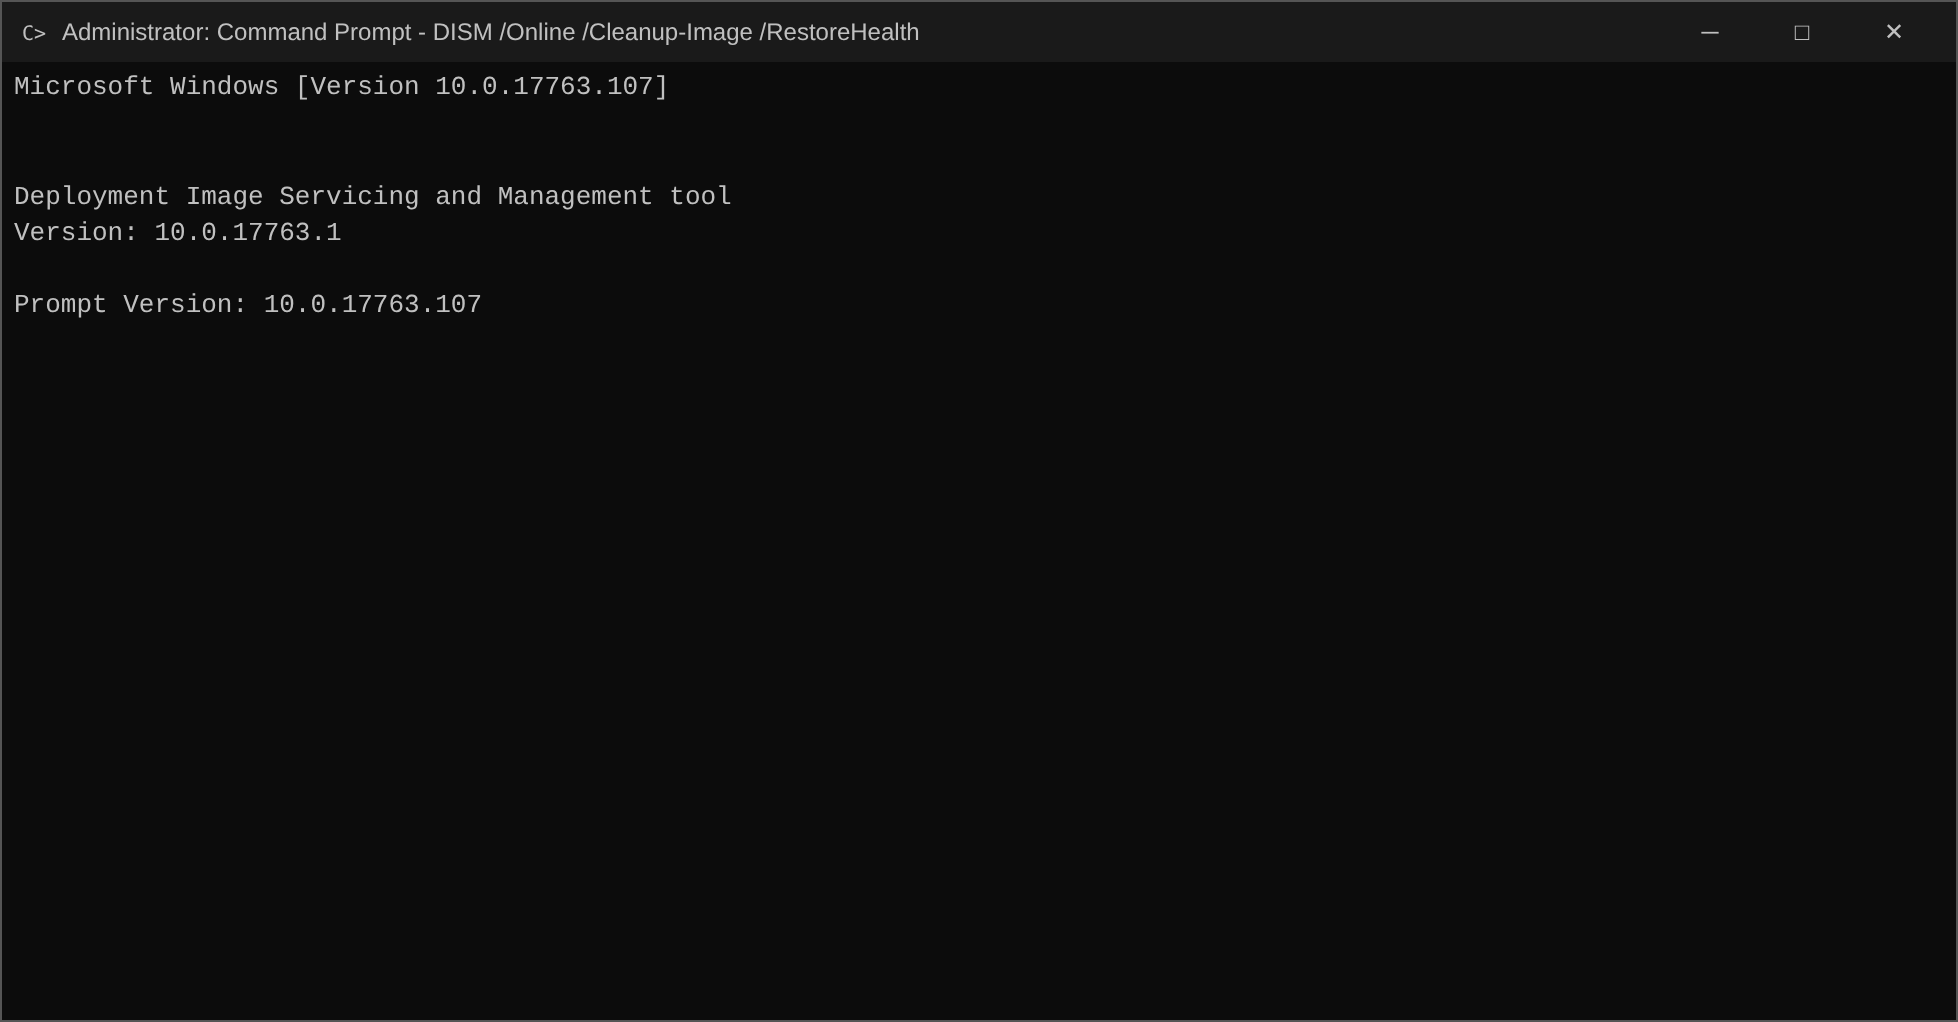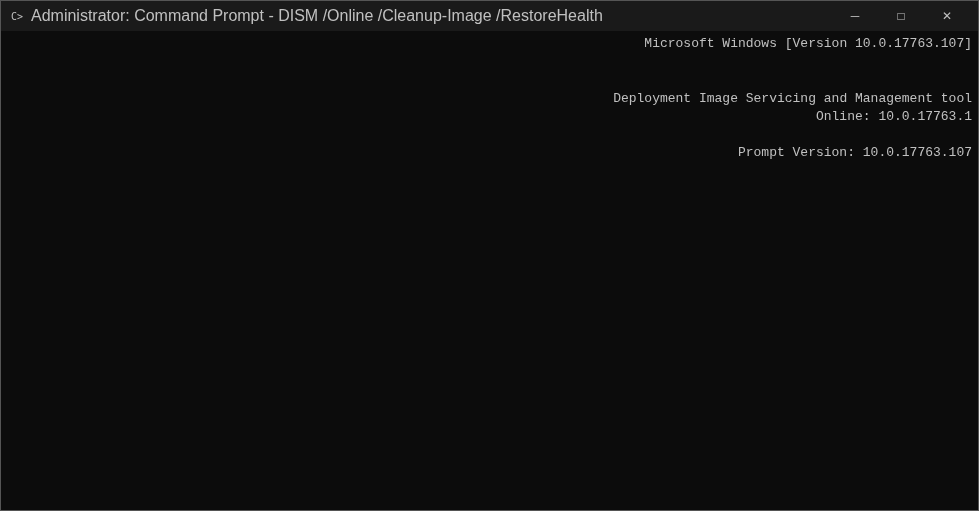--- a/index.html
+++ b/index.html
@@ -54,7 +54,7 @@
     .title-bar-text {
       flex: 1;
       color: #c0c0c0;
-      font-size: 16px;
+      font-size: 12px;
       font-family: 'Segoe UI', Arial, sans-serif;
       font-weight: normal;
     }

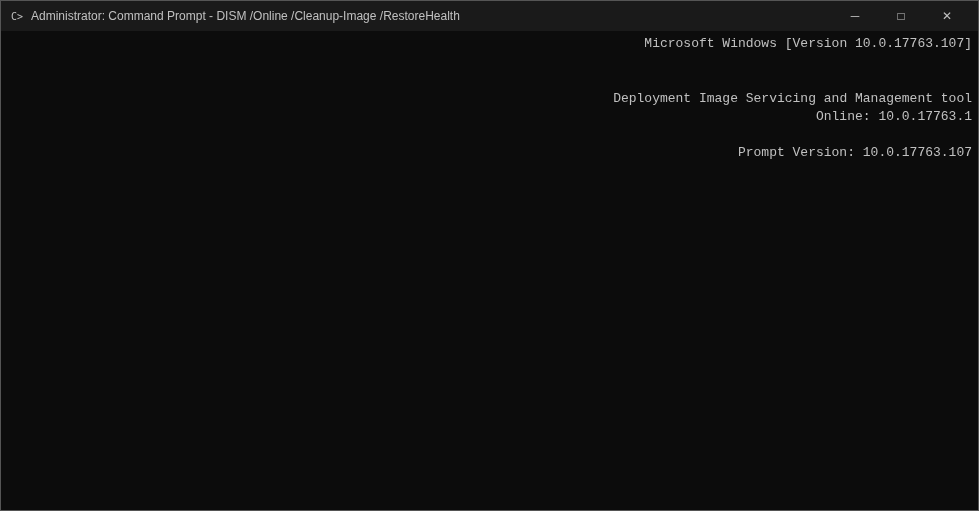--- a/index.html
+++ b/index.html
@@ -89,7 +89,6 @@
       font-family: 'Courier New', Courier, monospace;
       font-size: 13px;
       line-height: 1.4;
-      text-align: right;
     }
 
     .console-line {

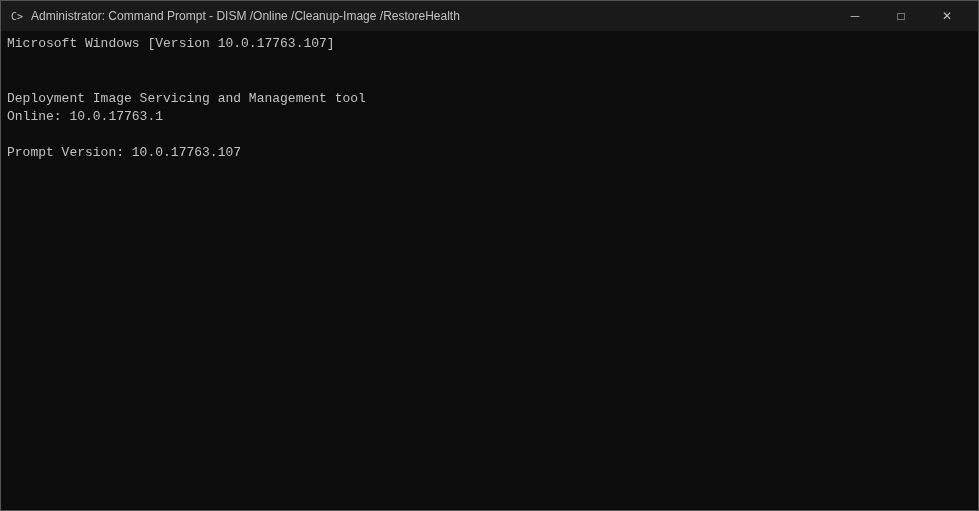--- a/index.html
+++ b/index.html
@@ -124,7 +124,7 @@
     <span class="console-line blank"></span>
     <span class="console-line blank"></span>
     <span class="console-line">Deployment Image Servicing and Management tool</span>
-    <span class="console-line">Online: 10.0.17763.1</span>
+    <span class="console-line">Version: 10.0.17763.1</span>
     <span class="console-line blank"></span>
     <span class="console-line">Prompt Version: 10.0.17763.107</span>
   </div>

